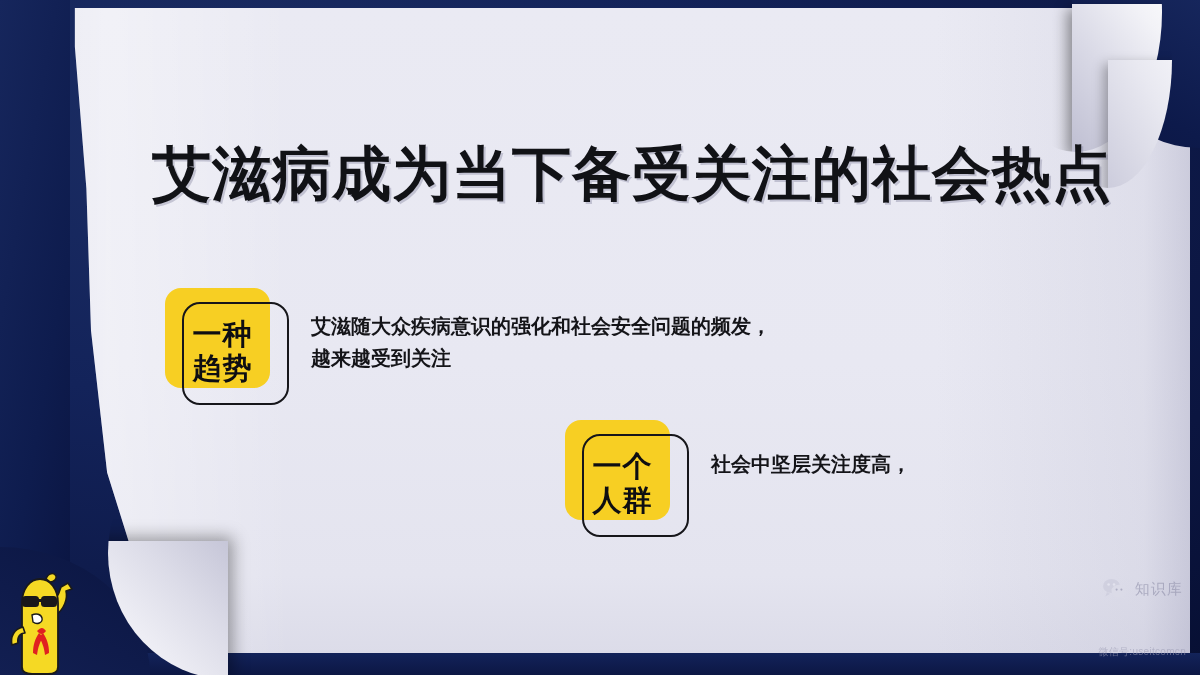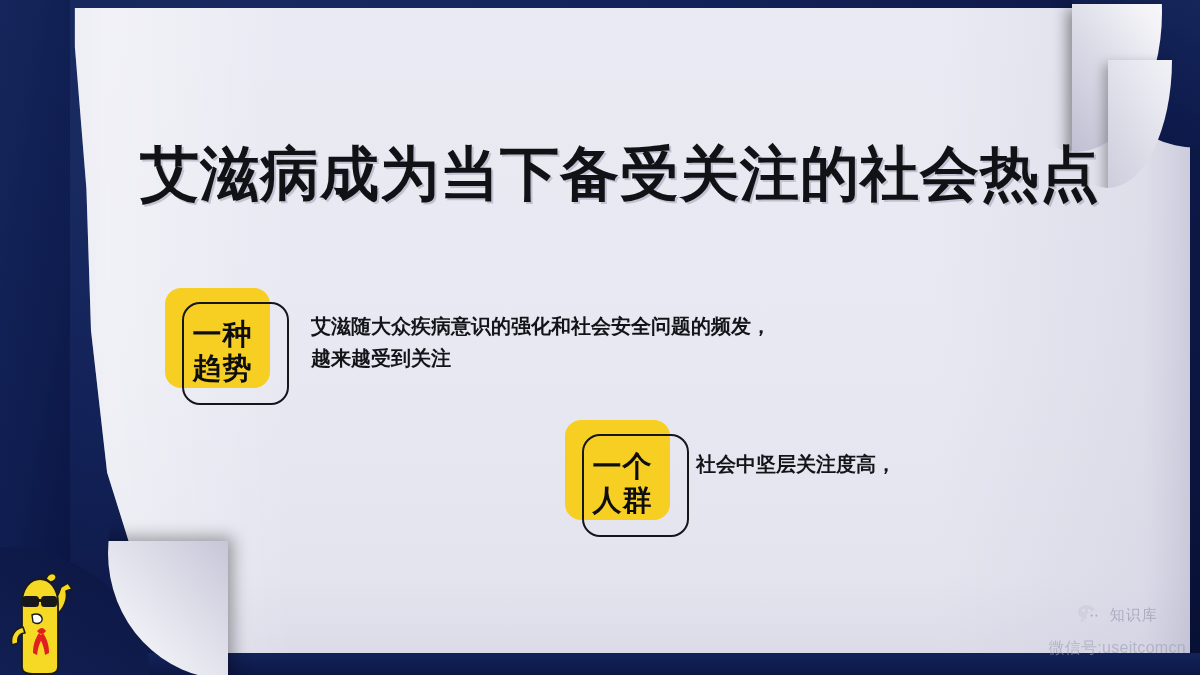--- a/index.html
+++ b/index.html
@@ -91,7 +91,7 @@
 
   
   .title{
-    position:absolute;left:140px;top:140px;
+    position:absolute;left:152px;top:140px;
     font-size:59px;line-height:1.18;font-weight:700;
     letter-spacing:1px;color:#111216;white-space:nowrap;
     text-shadow:2px 2px 0 rgba(120,120,150,0.35);

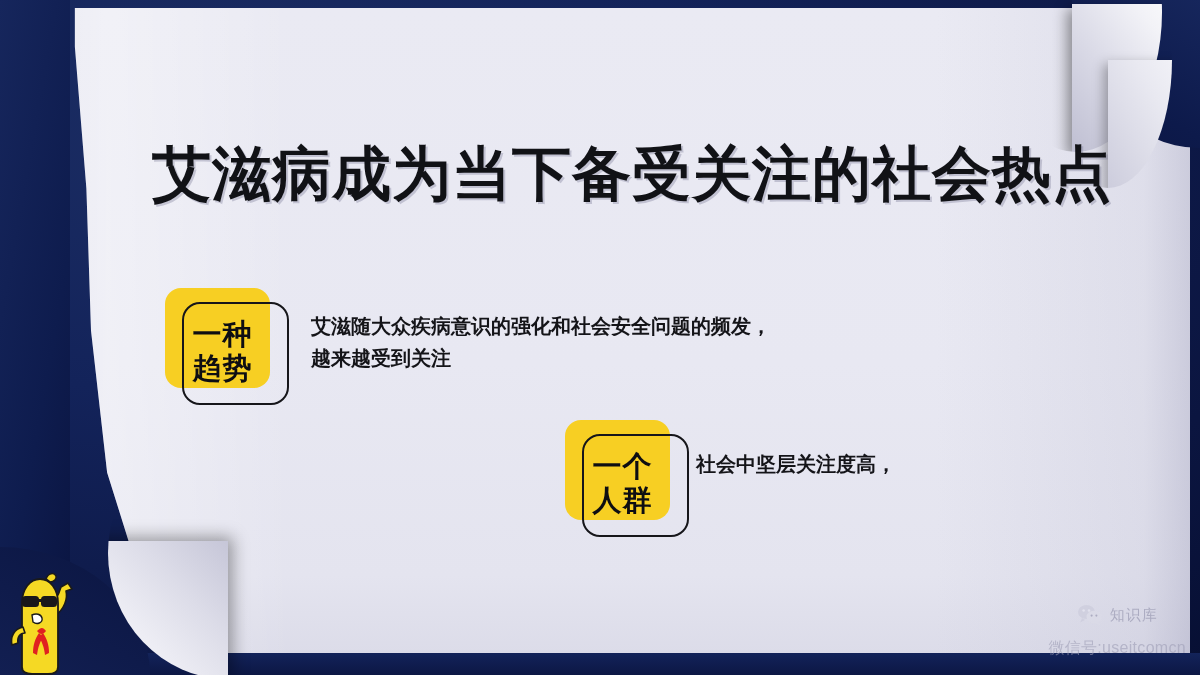--- a/index.html
+++ b/index.html
@@ -126,7 +126,7 @@
     font-size:20px;line-height:1.62;font-weight:700;
     color:#141418;white-space:nowrap;
   }
-  .point-2 .point-body{margin-left:9px;padding-top:28px;}
+  .point-2 .point-body{margin-left:24px;padding-top:28px;}
   .point-body span{display:block;}
 
   

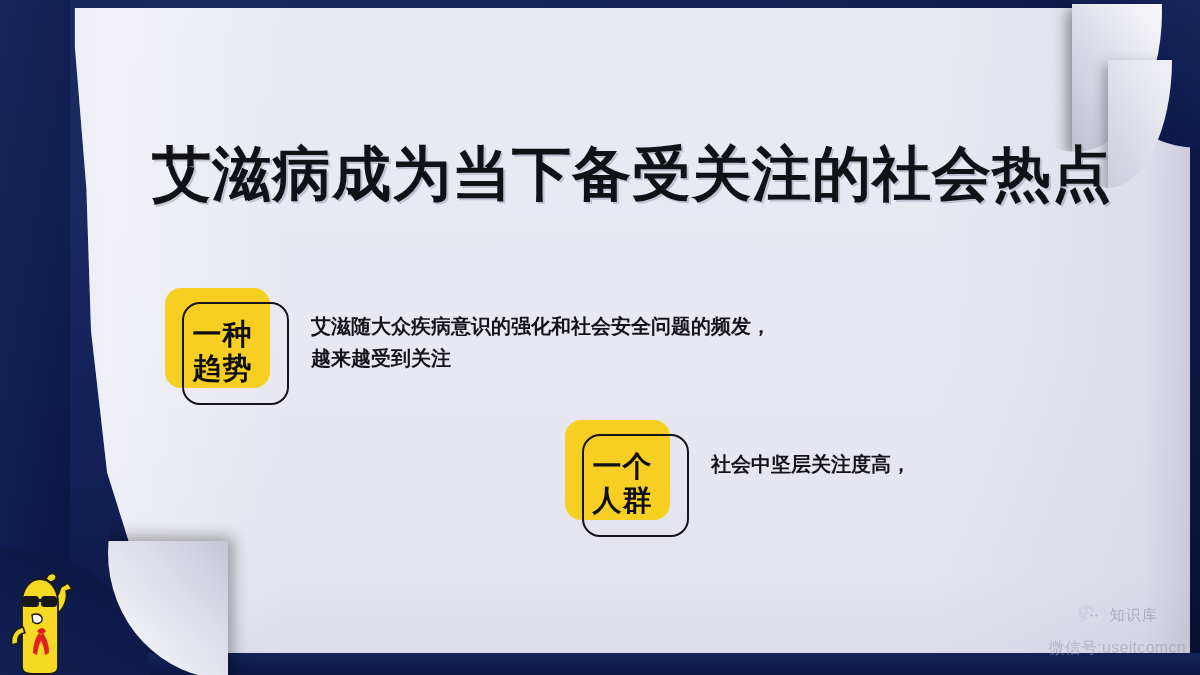--- a/index.html
+++ b/index.html
@@ -137,6 +137,7 @@
     position:absolute;right:14px;bottom:16px;
     display:flex;flex-direction:column;align-items:center;
     opacity:0.58;
+    gap:39px;
   }
   .wm-row{display:flex;align-items:center;gap:7px;}
   .wm-label{

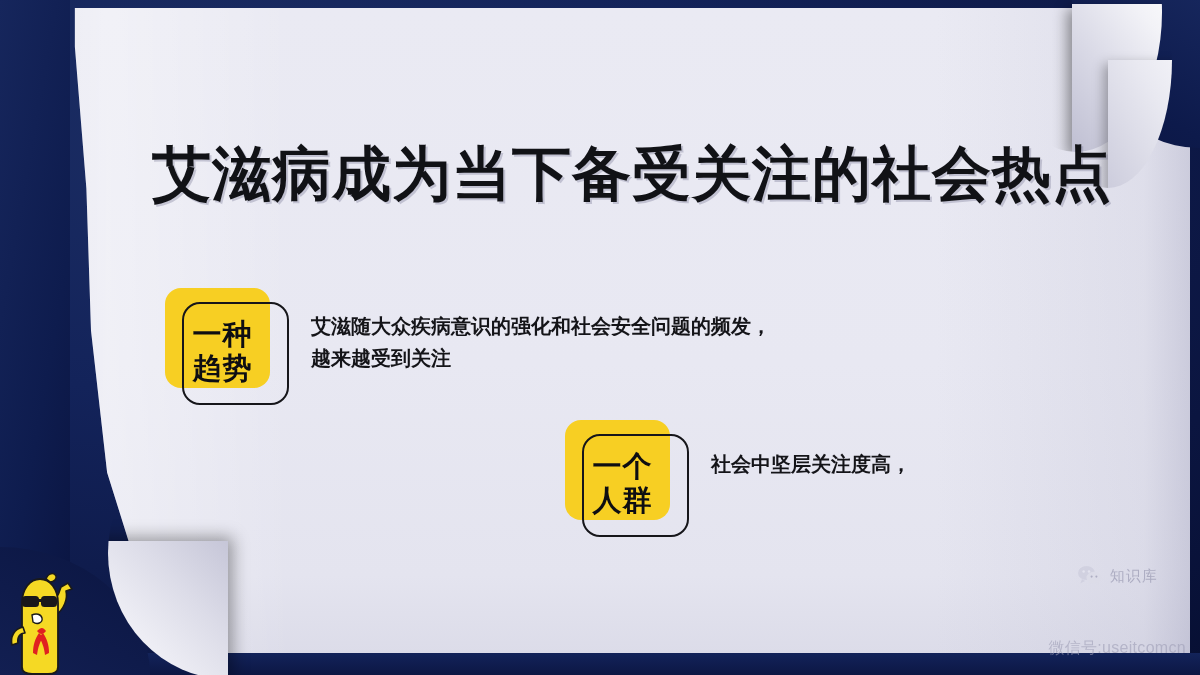--- a/index.html
+++ b/index.html
@@ -144,7 +144,7 @@
     font-size:15px;color:#8d8da8;font-weight:400;letter-spacing:1px;
   }
   .wm-sub{
-    margin-top:12px;font-size:16px;color:#9d9db5;letter-spacing:0.3px;
+    margin-top:6px;font-size:10px;color:#9d9db5;letter-spacing:0.3px;
   }
 </style>
 </head>

